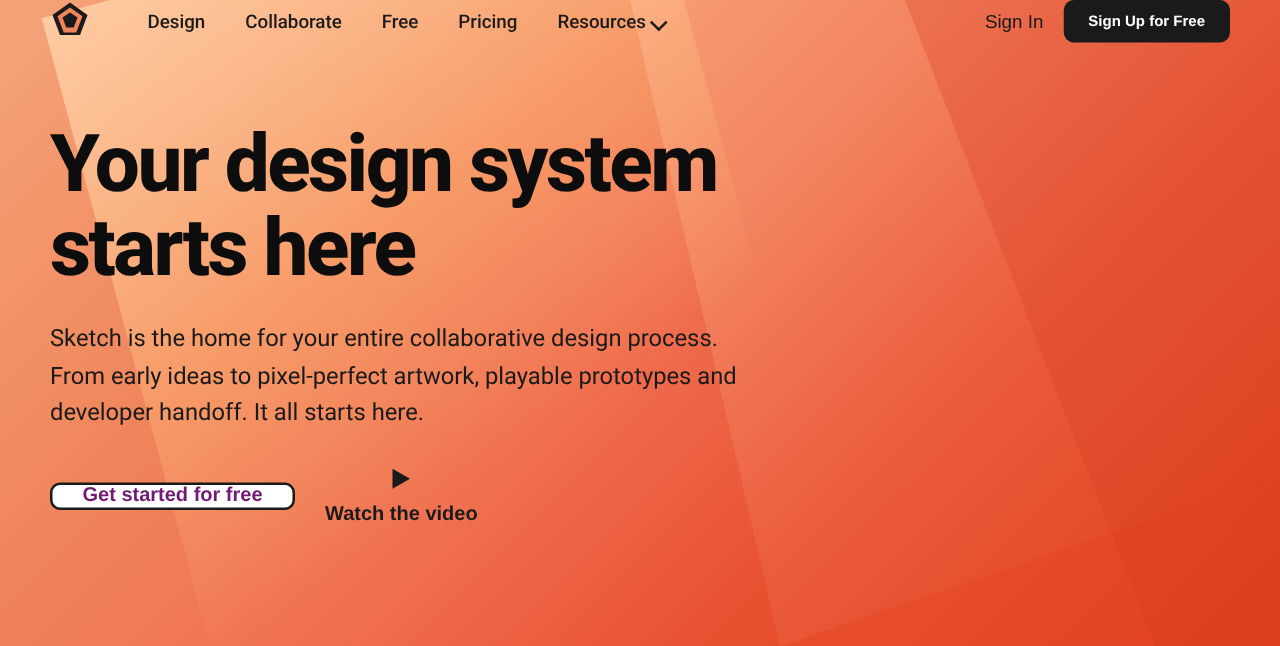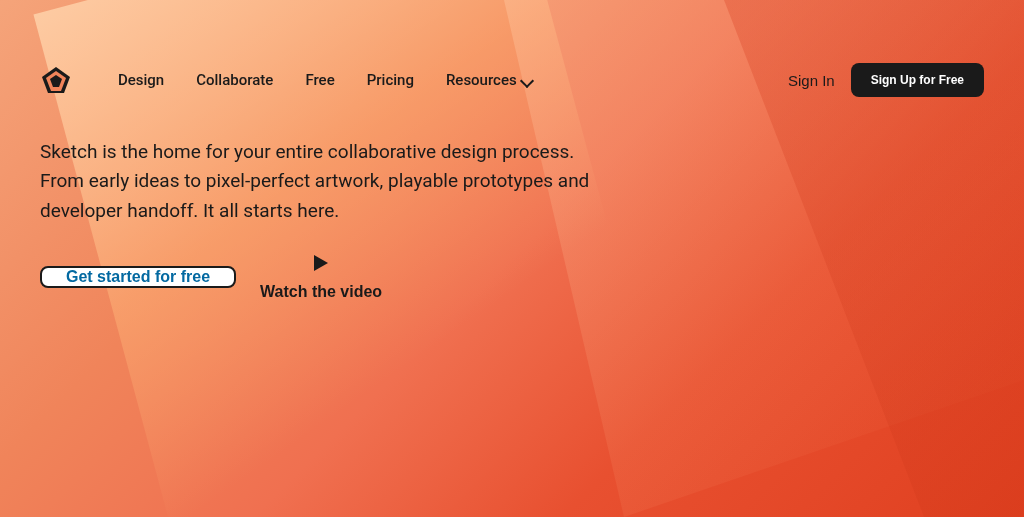--- a/index.html
+++ b/index.html
@@ -65,11 +65,10 @@
       position: relative;
       z-index: 10;
       display: flex;
-      align-items: flex-end;
+      align-items: flex-start;
       padding: 0 40px;
       height: 58px;
       background: transparent;
-      margin-top: 39px;
     }
 
     .nav-logo {

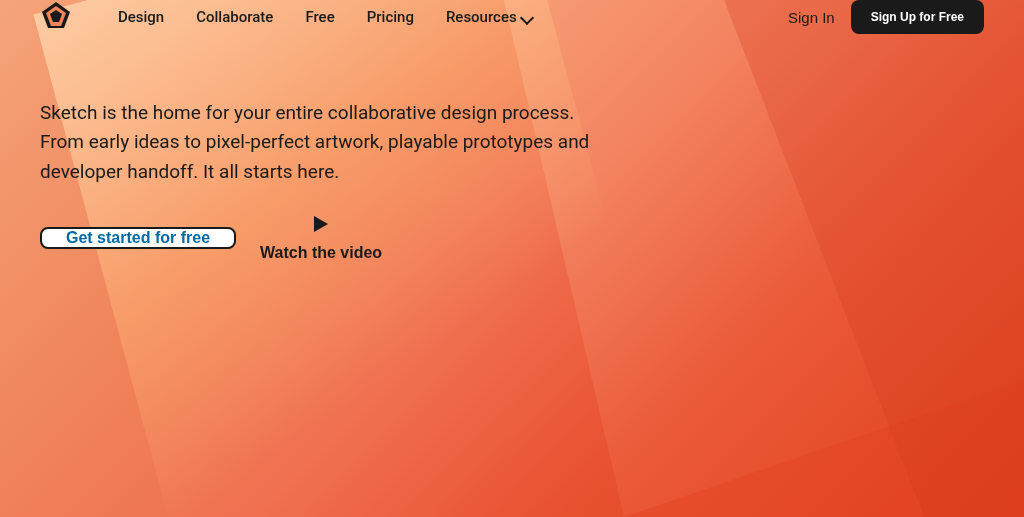--- a/index.html
+++ b/index.html
@@ -286,6 +286,7 @@
   </nav>
 
   <section class="hero">
+    <h1 class="hero-title">Your design system starts here</h1>
     <p class="hero-description">Sketch is the home for your entire collaborative design process. From early ideas to pixel-perfect artwork, playable prototypes and developer handoff. It all starts here.</p>
     <div class="hero-actions">
       <button class="btn-get-started">Get started for free</button>

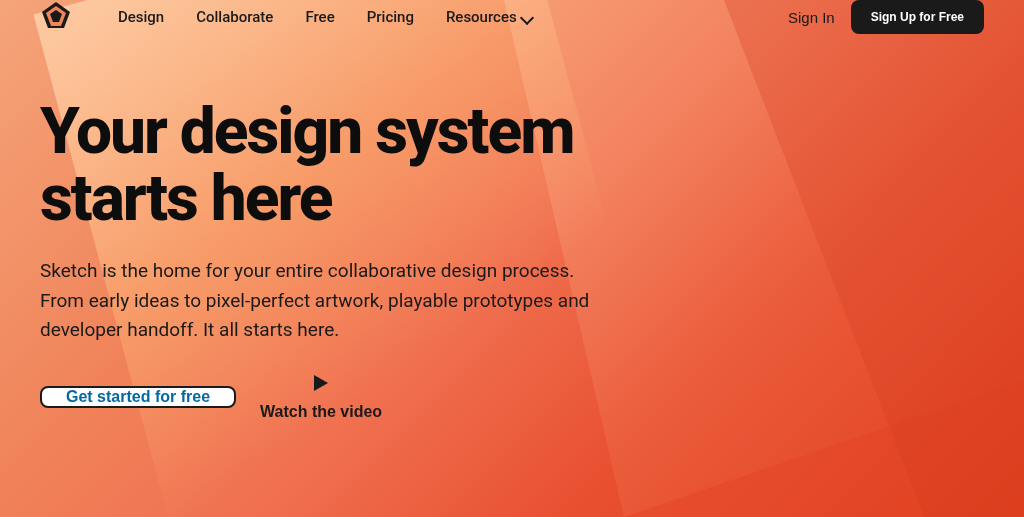--- a/index.html
+++ b/index.html
@@ -181,7 +181,7 @@
       padding: 0 24px;
       font-size: 16px;
       font-weight: 600;
-      color: #0369a1;
+      color: #701a75;
       background: #ffffff;
       border: 2px solid #1a1a1a;
       cursor: pointer;

